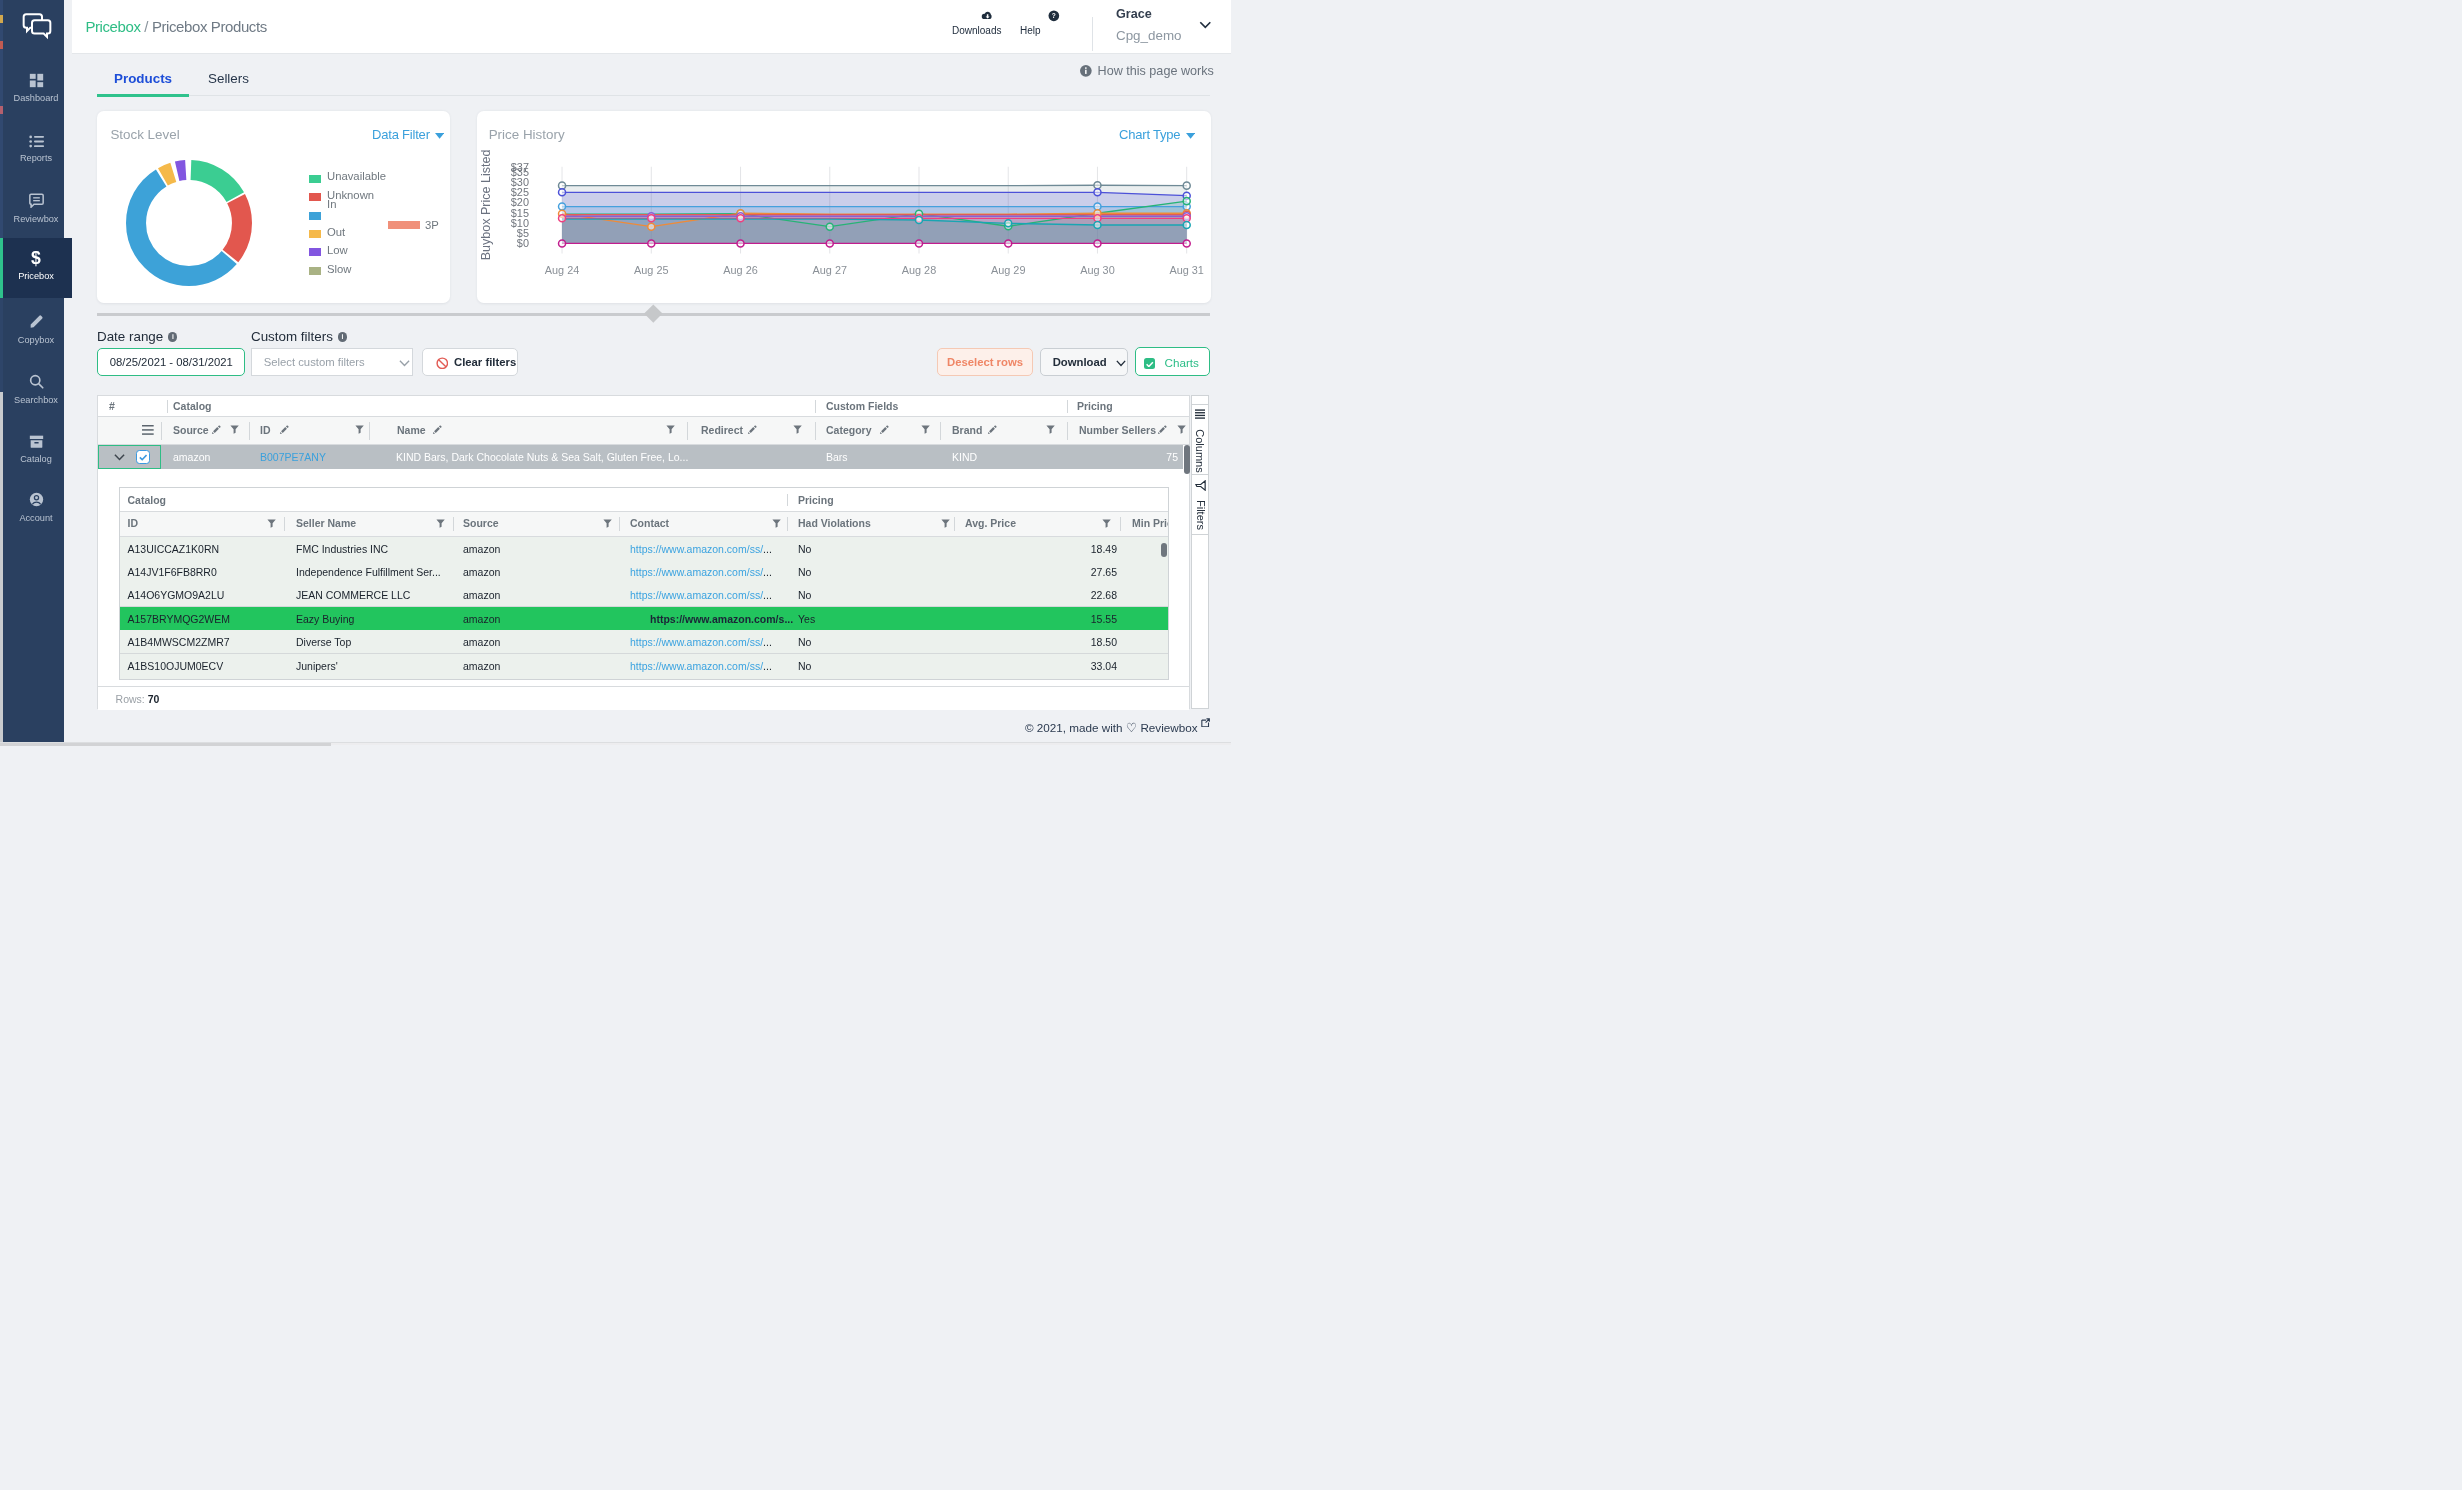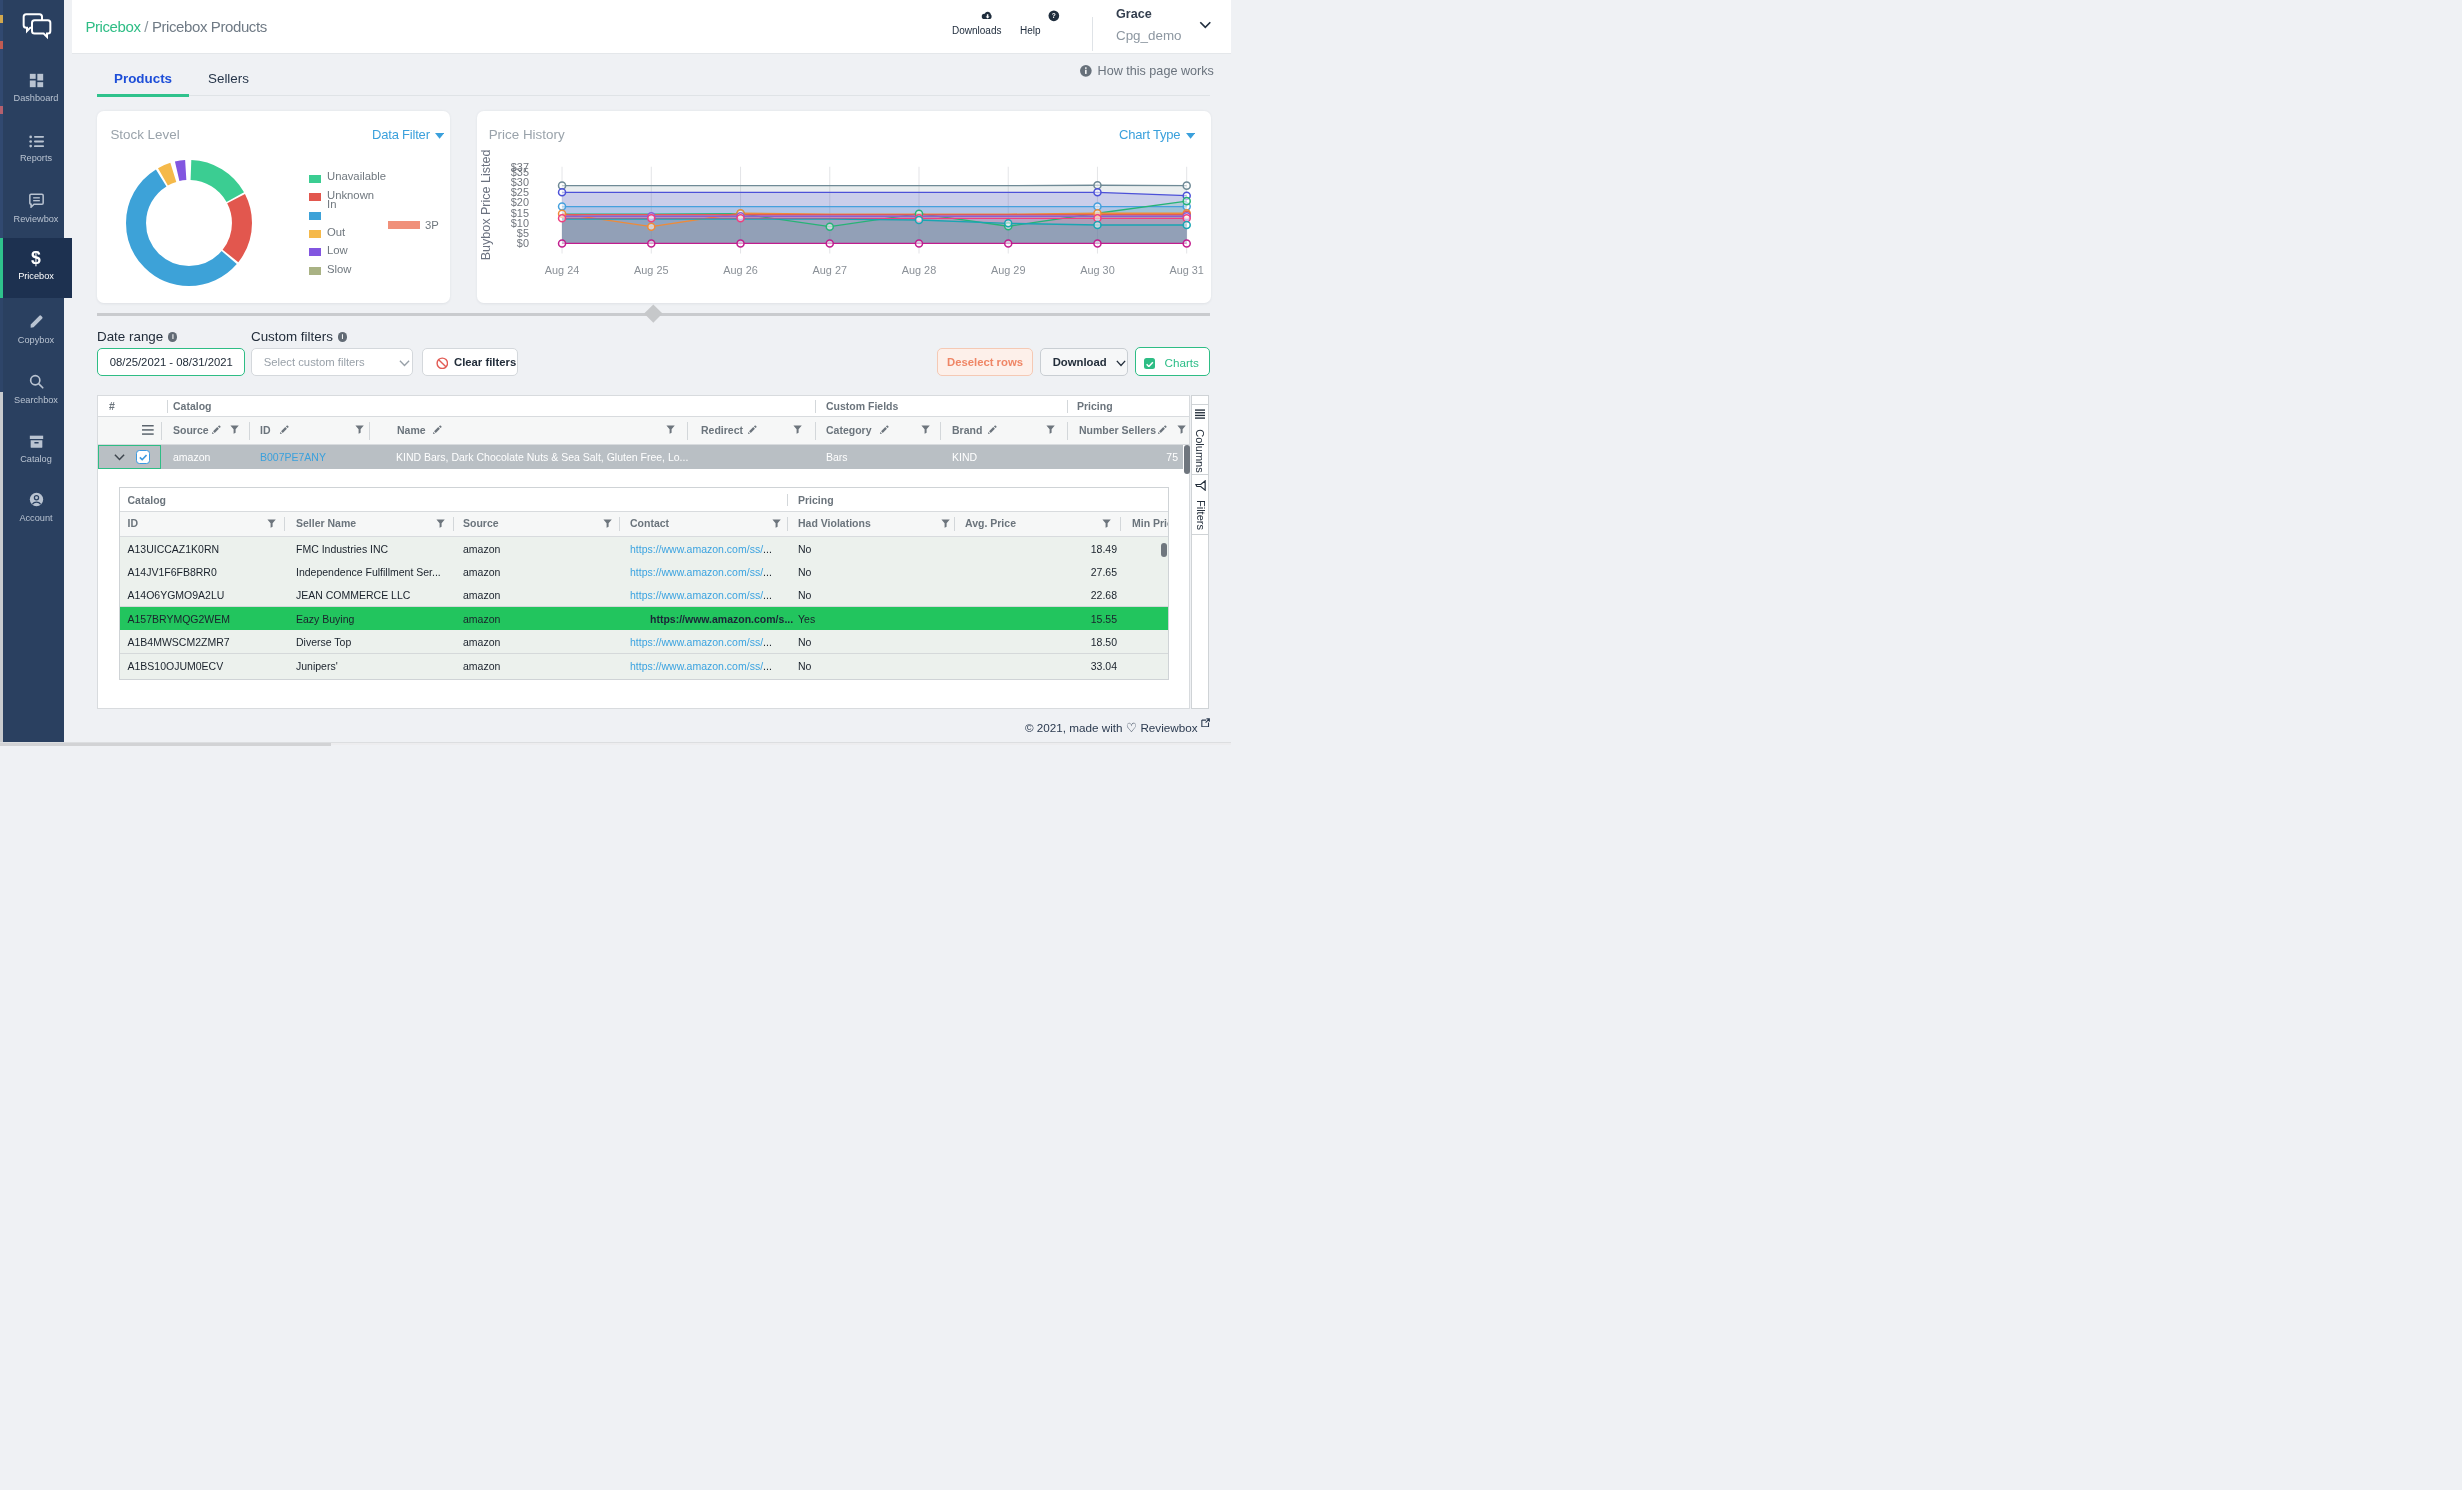--- a/index.html
+++ b/index.html
@@ -36,7 +36,7 @@
 .flabel { position:absolute; font-size:13.4px; color:#222d3a; }
 .infoc { display:inline-block; width:9.2px; height:9.2px; background:#626b75; border-radius:50%; color:#fff; font-size:6.7px; font-weight:bold; text-align:center; line-height:9.2px; vertical-align:1.7px; margin-left:5px; }
 #dateinput { position:absolute; left:97px; top:348px; width:148px; height:28px; border:1.3px solid #2ebd85; border-radius:5px; background:#fff; font-size:11.3px; color:#222d3a; line-height:26px; padding-left:11.7px; }
-#selinput { position:absolute; left:251px; top:348px; width:162px; height:28px; border:0.8px solid #d4d8dc; border-radius:5px; background:#fff; font-size:11.3px; color:#99a1a9; line-height:27px; padding-left:11.7px; }
+#selinput { position:absolute; left:251px; top:348px; width:162px; height:28px; border:0.8px solid #d4d8dc; border-radius:0; background:#fff; font-size:11.3px; color:#99a1a9; line-height:27px; padding-left:11.7px; }
 #clearbtn { position:absolute; left:422px; top:348px; width:96px; height:28px; border:0.8px solid #d4d8dc; border-radius:5px; background:#fff; font-size:11.3px; font-weight:bold; color:#222d3a; line-height:27px; text-align:left; }
 #deselbtn { position:absolute; left:937px; top:348px; width:96px; height:28px; background:#fdf0ea; border:0.8px solid #f5c9b4; border-radius:5px; font-size:11.3px; font-weight:bold; color:#ef8666; line-height:26px; text-align:center; }
 #dlbtn { position:absolute; left:1040px; top:348px; width:88px; height:28px; background:#f6f7f8; border:0.8px solid #c9ced3; border-radius:5px; font-size:11.3px; font-weight:bold; color:#222d3a; line-height:26px; text-align:center; }

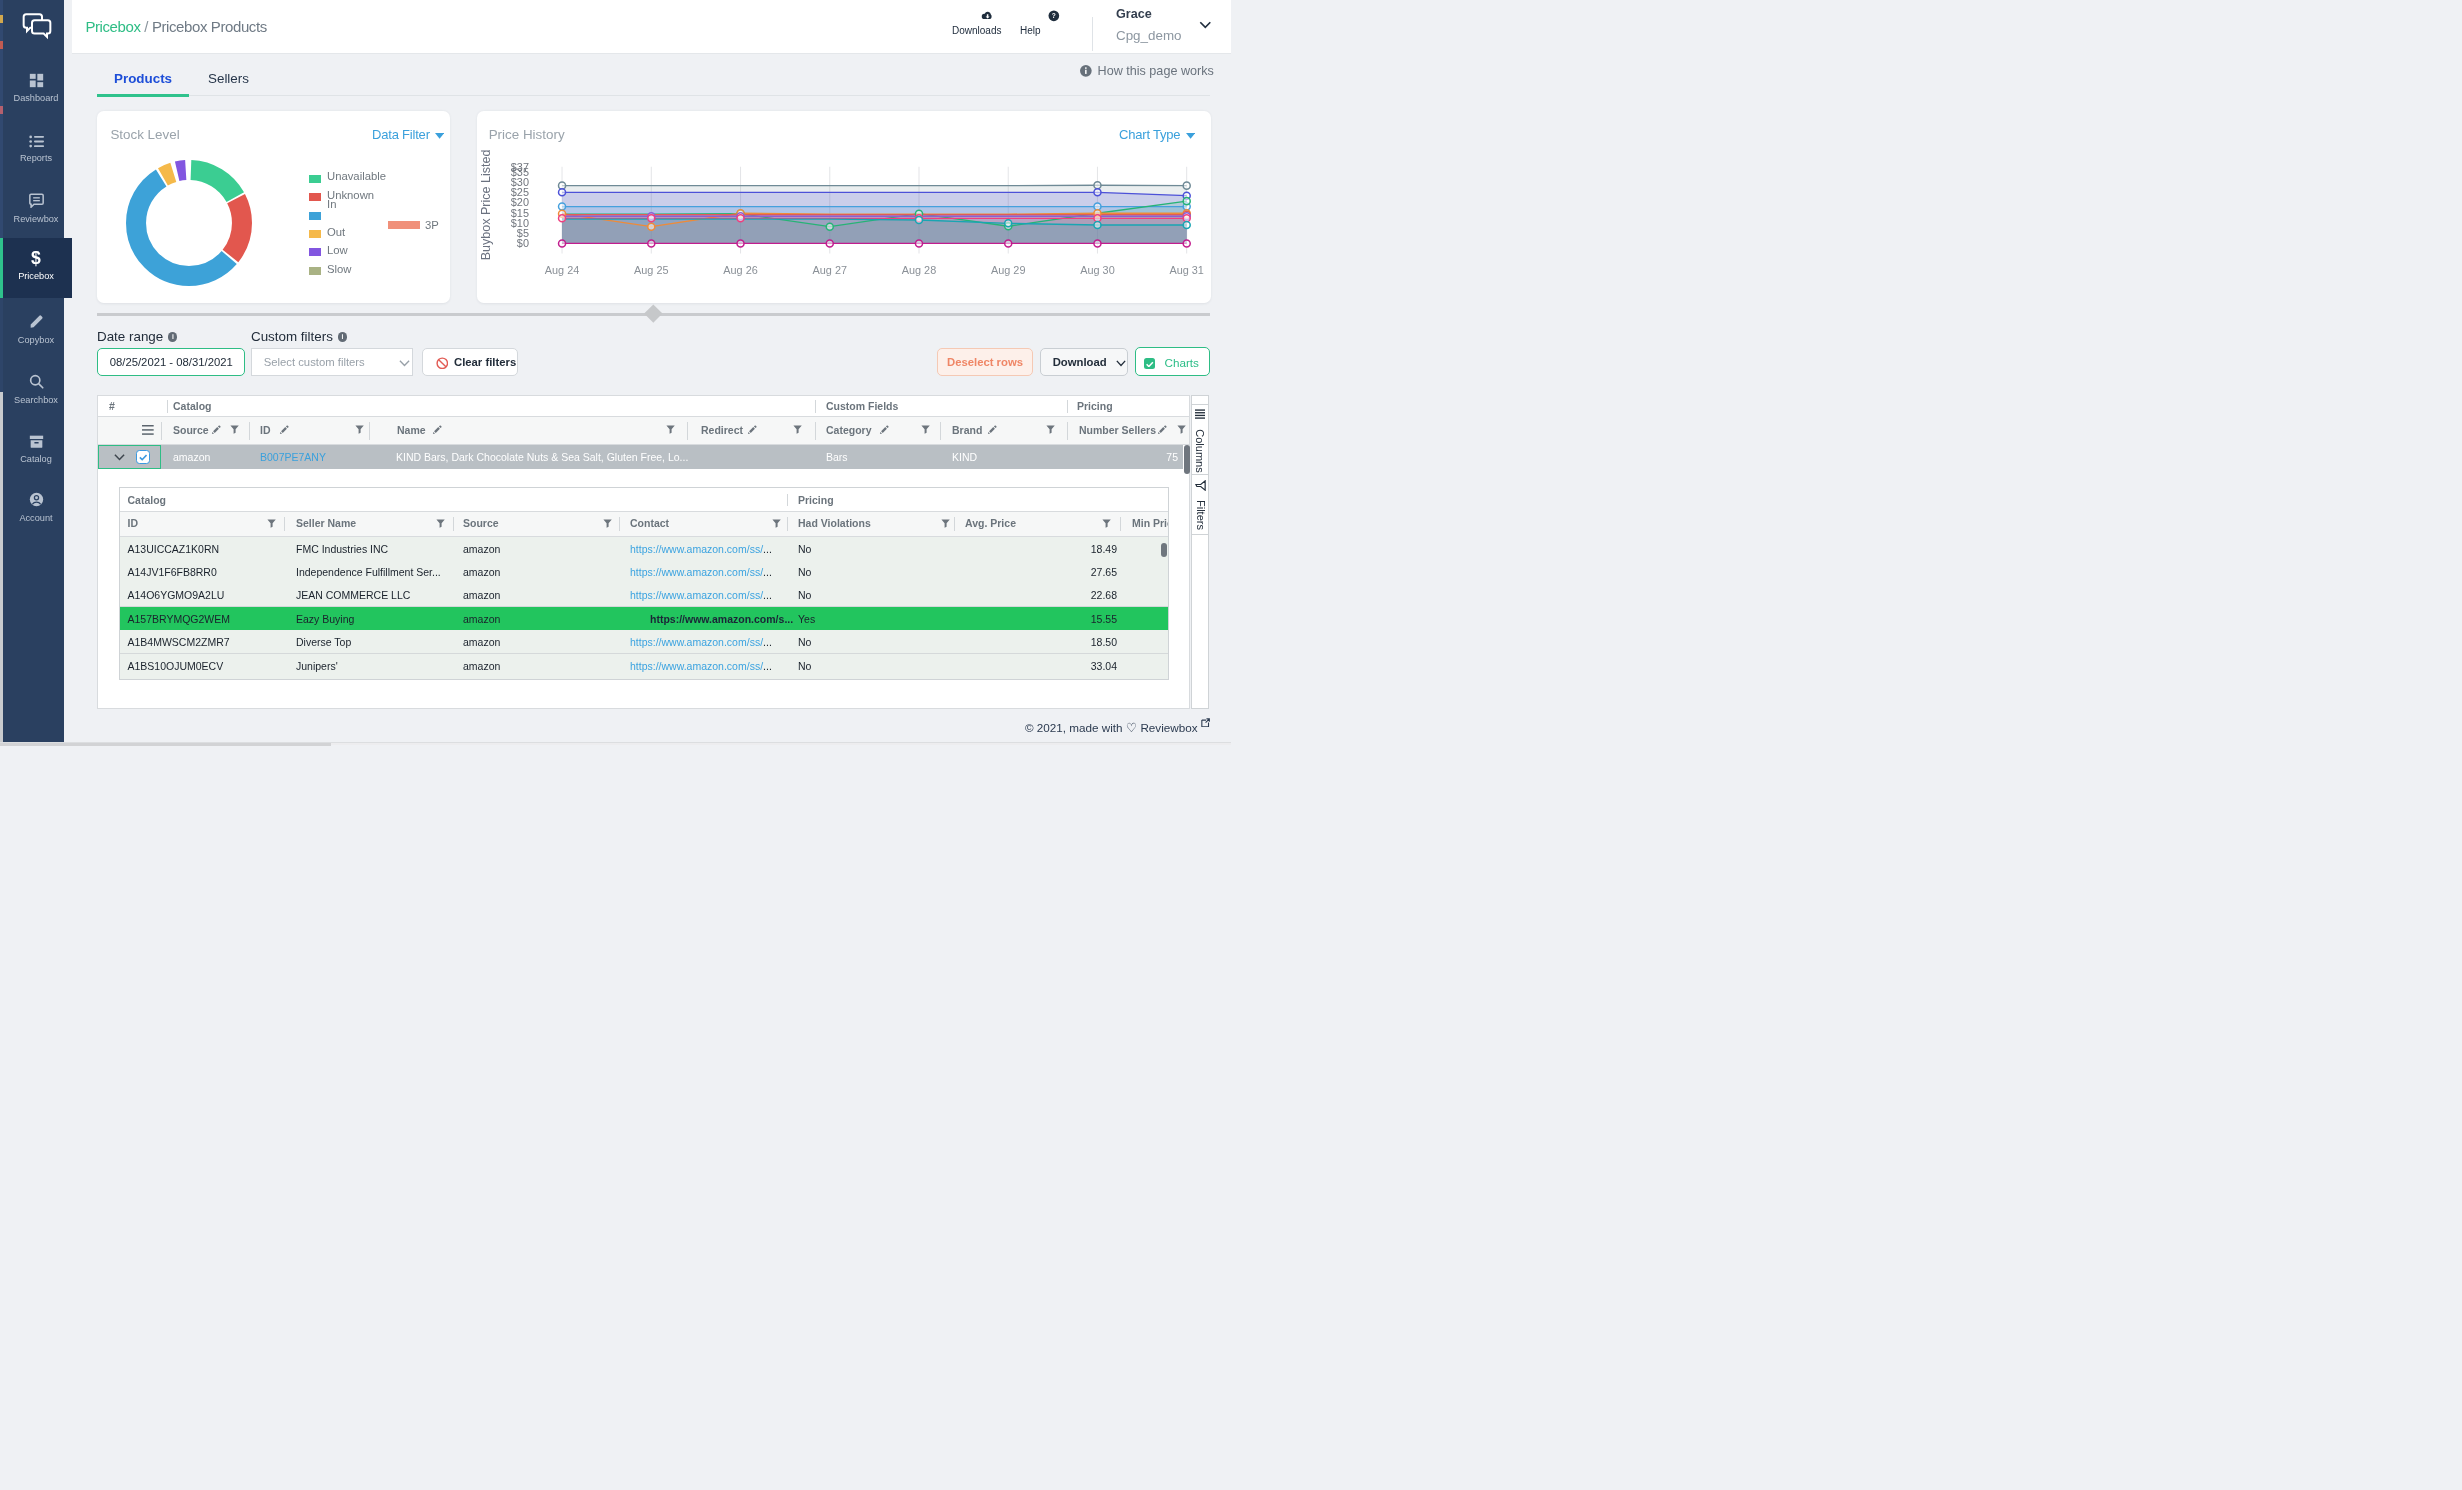--- a/index.html
+++ b/index.html
@@ -484,6 +484,9 @@
     <div class="nrow" style="top:189px;"></div>
       <div class="abs" style="left:1041px;top:55px;width:5.9px;height:14.2px;background:#6f767e;border-radius:3.4px;"></div>
   </div>
+  <div id="footerRow">
+    <span class="abs" style="left:17.6px;top:5.9px;color:#9aa0a6;">Rows: <b style="color:#1a222c;">70</b></span>
+  </div>
 </div>
 <div id="rightTabs">
   <div class="abs" style="left:-0.8px;top:7.5px;width:17.6px;height:71px;border-top:0.8px solid #cfd3d6;border-bottom:0.8px solid #cfd3d6;">

